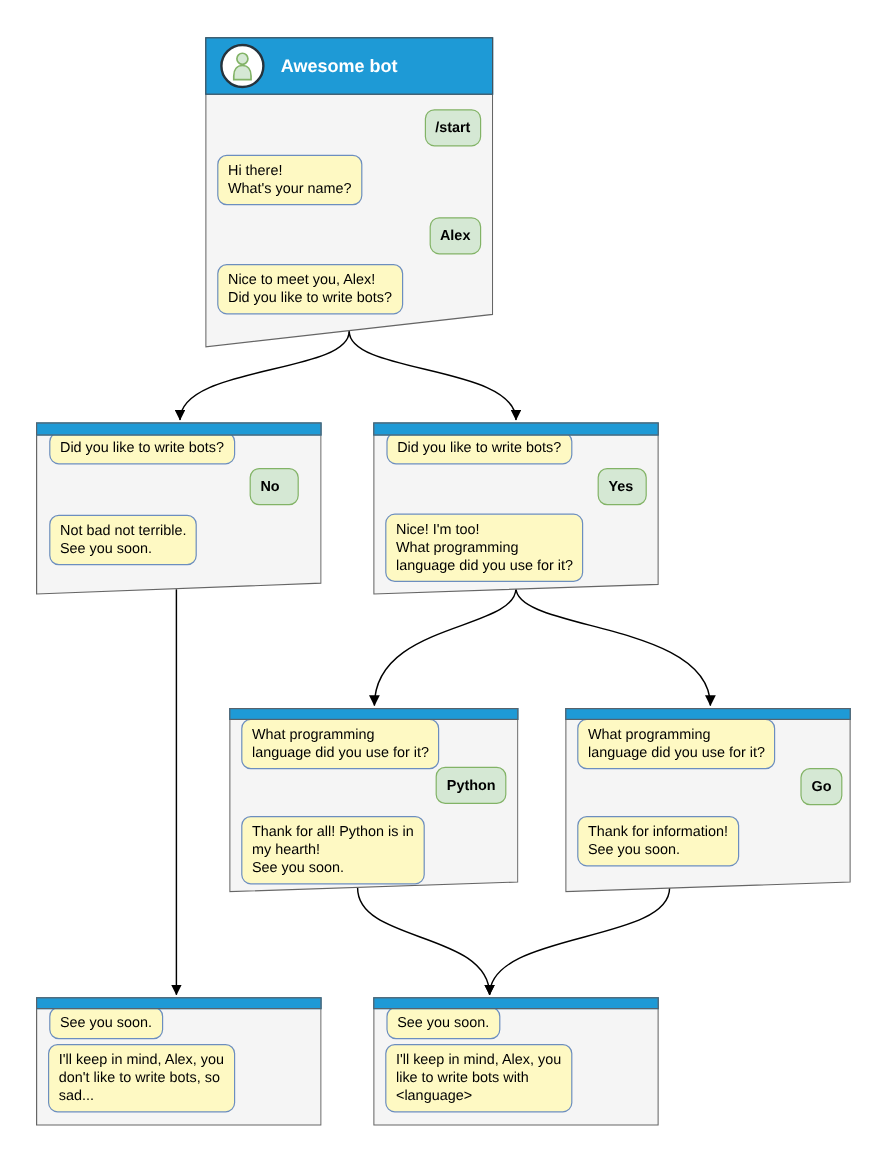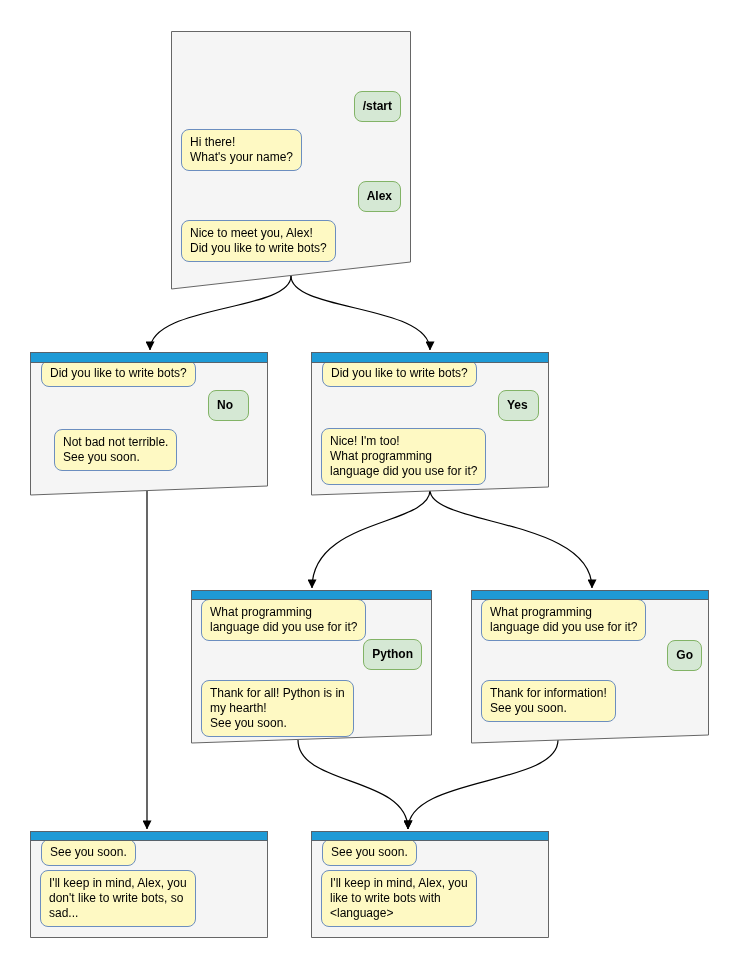--- a/index.html
+++ b/index.html
@@ -56,6 +56,14 @@
     <svg class="win-bg" width="240" height="259" viewBox="0 0 240 259">
       <polygon points="0.5,0.5 239.5,0.5 239.5,231 0.5,258" fill="#f5f5f5" stroke="#666666" stroke-width="1"></polygon>
     </svg>
+    <div class="win-header main">
+      <svg class="avatar" viewBox="0 0 38 38">
+        <circle cx="19" cy="19" r="17.5" fill="#ffffff" stroke="#26333c" stroke-width="2"></circle>
+        <circle cx="19" cy="13" r="4.6" fill="#d5e8d4" stroke="#82b366" stroke-width="1.4"></circle>
+        <path d="M19,18.6 c-4.4,0 -7.2,3.4 -7.2,8.8 V30.4 h14.4 v-3 c0,-5.4 -2.8,-8.8 -7.2,-8.8 z" fill="#d5e8d4" stroke="#82b366" stroke-width="1.4"></path>
+      </svg>
+      <span class="win-title">Awesome bot</span>
+    </div>
     <div class="bubble user" style="right:10px;top:60px;">/start</div>
     <div class="bubble bot" style="left:10px;top:98px;">Hi there!
 What's your name?</div>

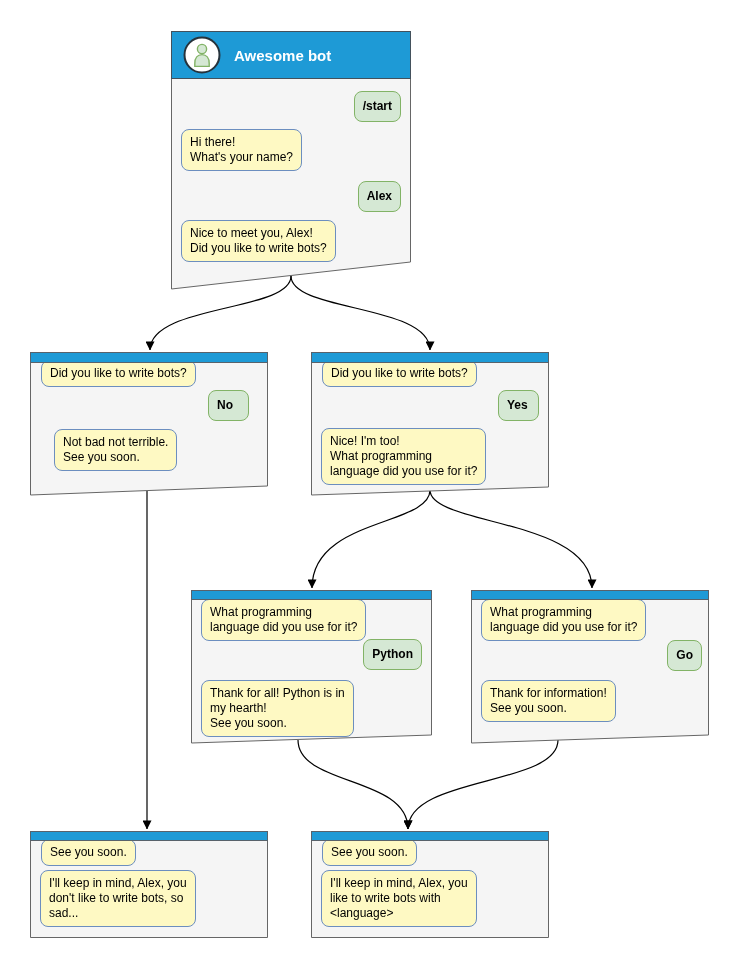--- a/index.html
+++ b/index.html
@@ -79,7 +79,7 @@
     <div class="win-header thin" style="height:11px;"></div>
     <div class="bubble bot" style="left:11px;top:8px;">Did you like to write bots?</div>
     <div class="bubble user" style="right:19px;top:38px;min-width:41px;">No</div>
-    <div class="bubble bot" style="left:24px;top:77px;">Not bad not terrible.
+    <div class="bubble bot" style="left:11px;top:77px;">Not bad not terrible.
 See you soon.</div>
   </div>
 

